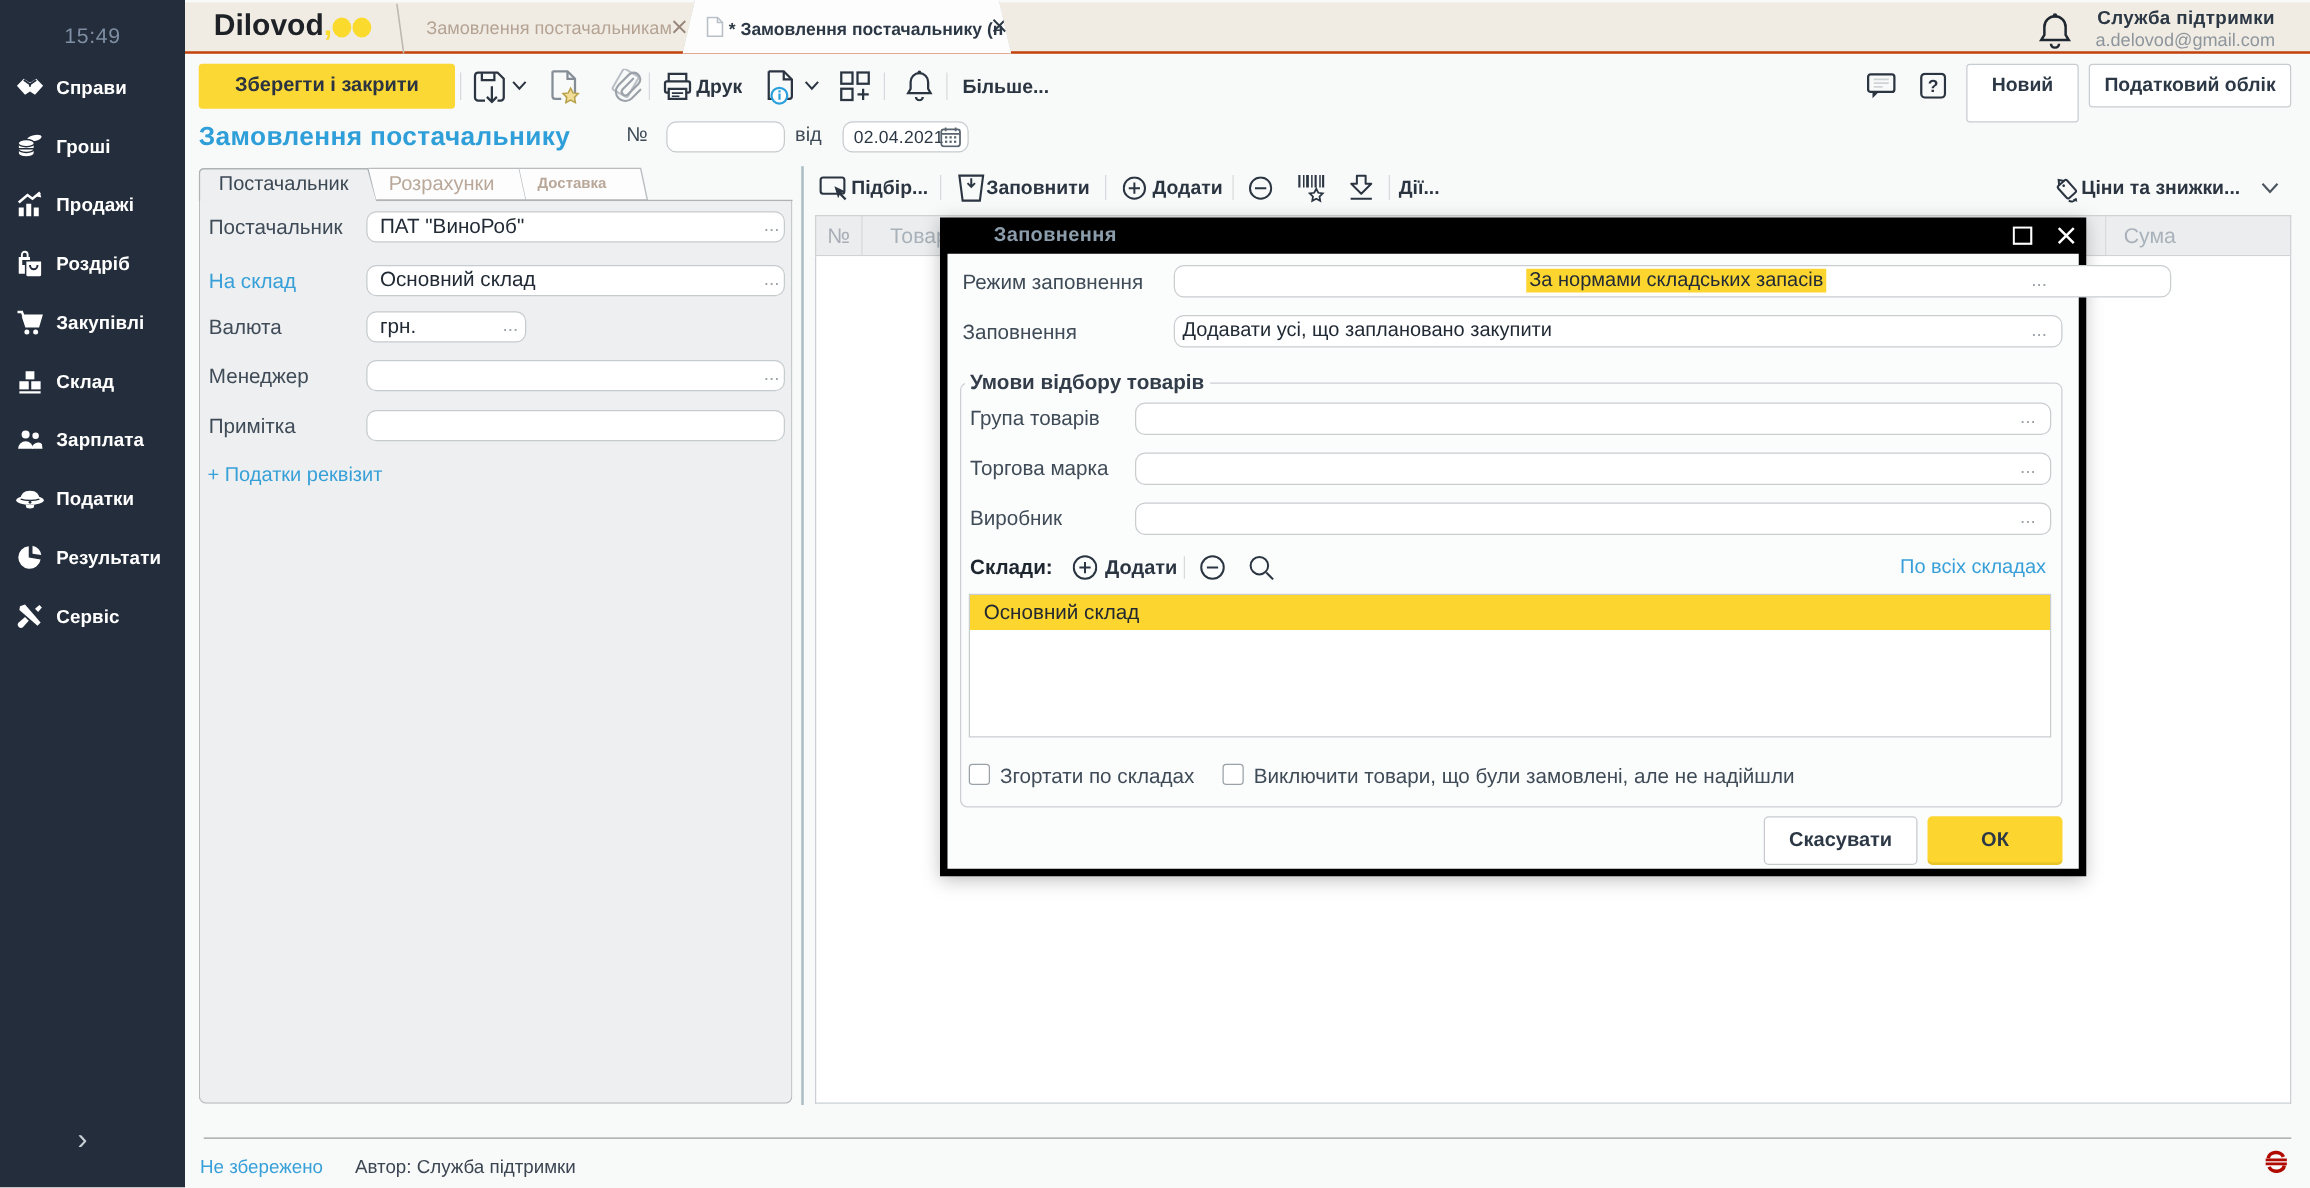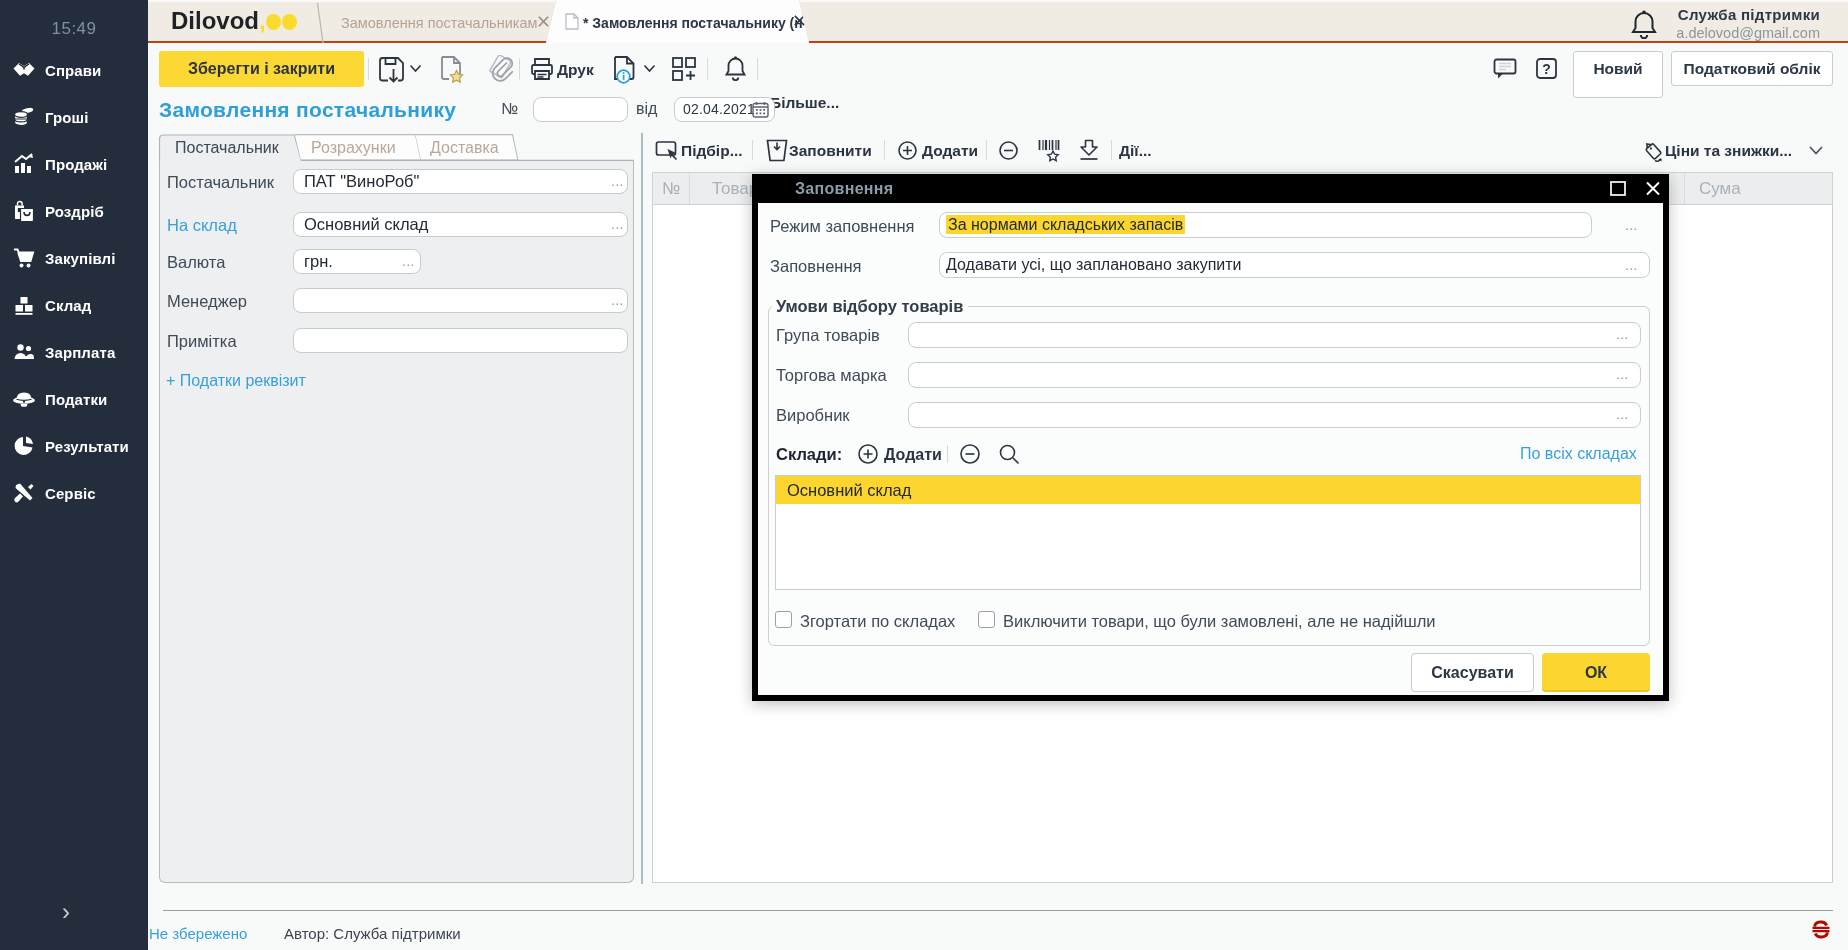--- a/index.html
+++ b/index.html
@@ -271,7 +271,7 @@
     <circle cx="11.5" cy="2.8" r="1.5" fill="#2b3541"></circle>
   </svg>
 <div class="tbsep" style="left:757px;"></div>
-<div class="tbtext" style="left:770px;margin-top:33px;">Більше...</div>
+<div class="tbtext" style="left:770px;">Більше...</div>
 <svg class="tbicon" style="left:1493px;top:58px;" width="24" height="22" viewBox="0 0 24 22">
     <rect x="1.5" y="1.5" width="21" height="14" rx="2" fill="none" stroke="#2b3541" stroke-width="1.8"></rect>
     <path d="M5 20.5 v-5 h5 z" fill="#2b3541"></path>

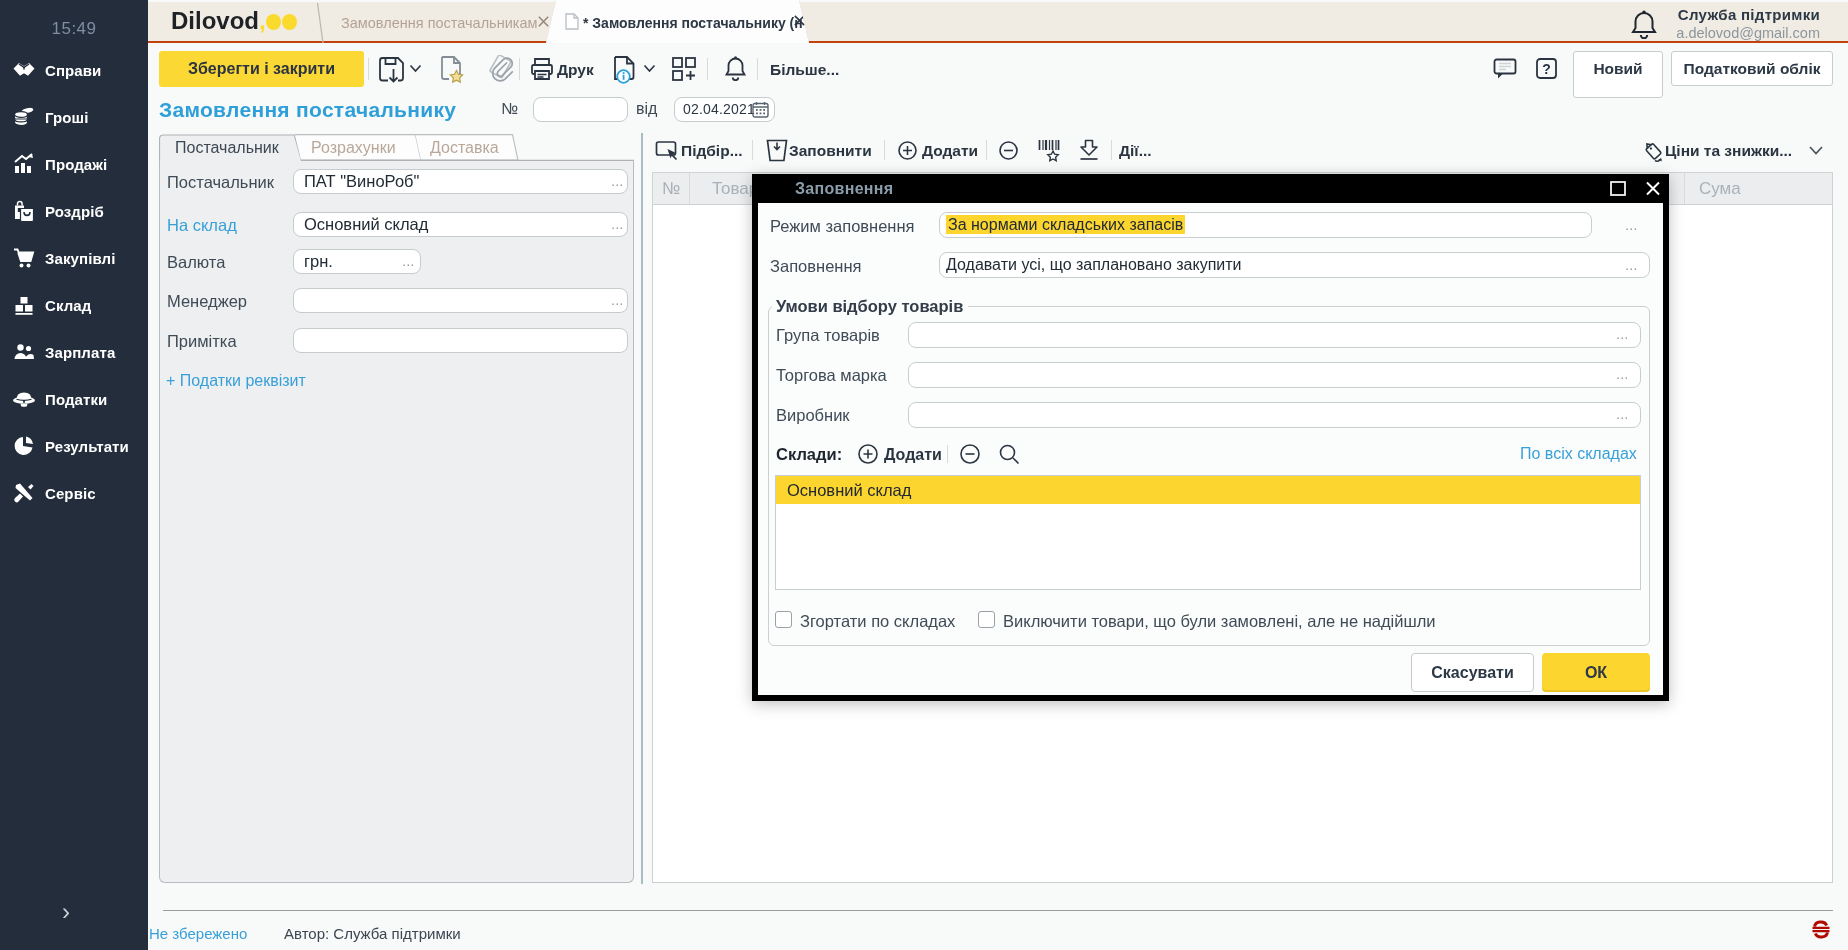--- a/index.html
+++ b/index.html
@@ -312,7 +312,7 @@
   </svg>
   <div style="position:absolute;left:16px;top:5px;color:#3c4854;font-size:16px;">Постачальник</div>
   <div style="position:absolute;left:152px;top:5px;color:#b9a899;font-size:16px;">Розрахунки</div>
-  <div style="position:absolute;left:271px;top:5px;color:#b9a899;font-size:16px;">Доставка</div>
+  <div style="position:absolute;left:271px;top:5px;color:#b9a899;font-size:12px;font-weight:bold;">Доставка</div>
 </div>
 <div id="lfields">
   <div class="flabel" style="top:13px;">Постачальник</div>

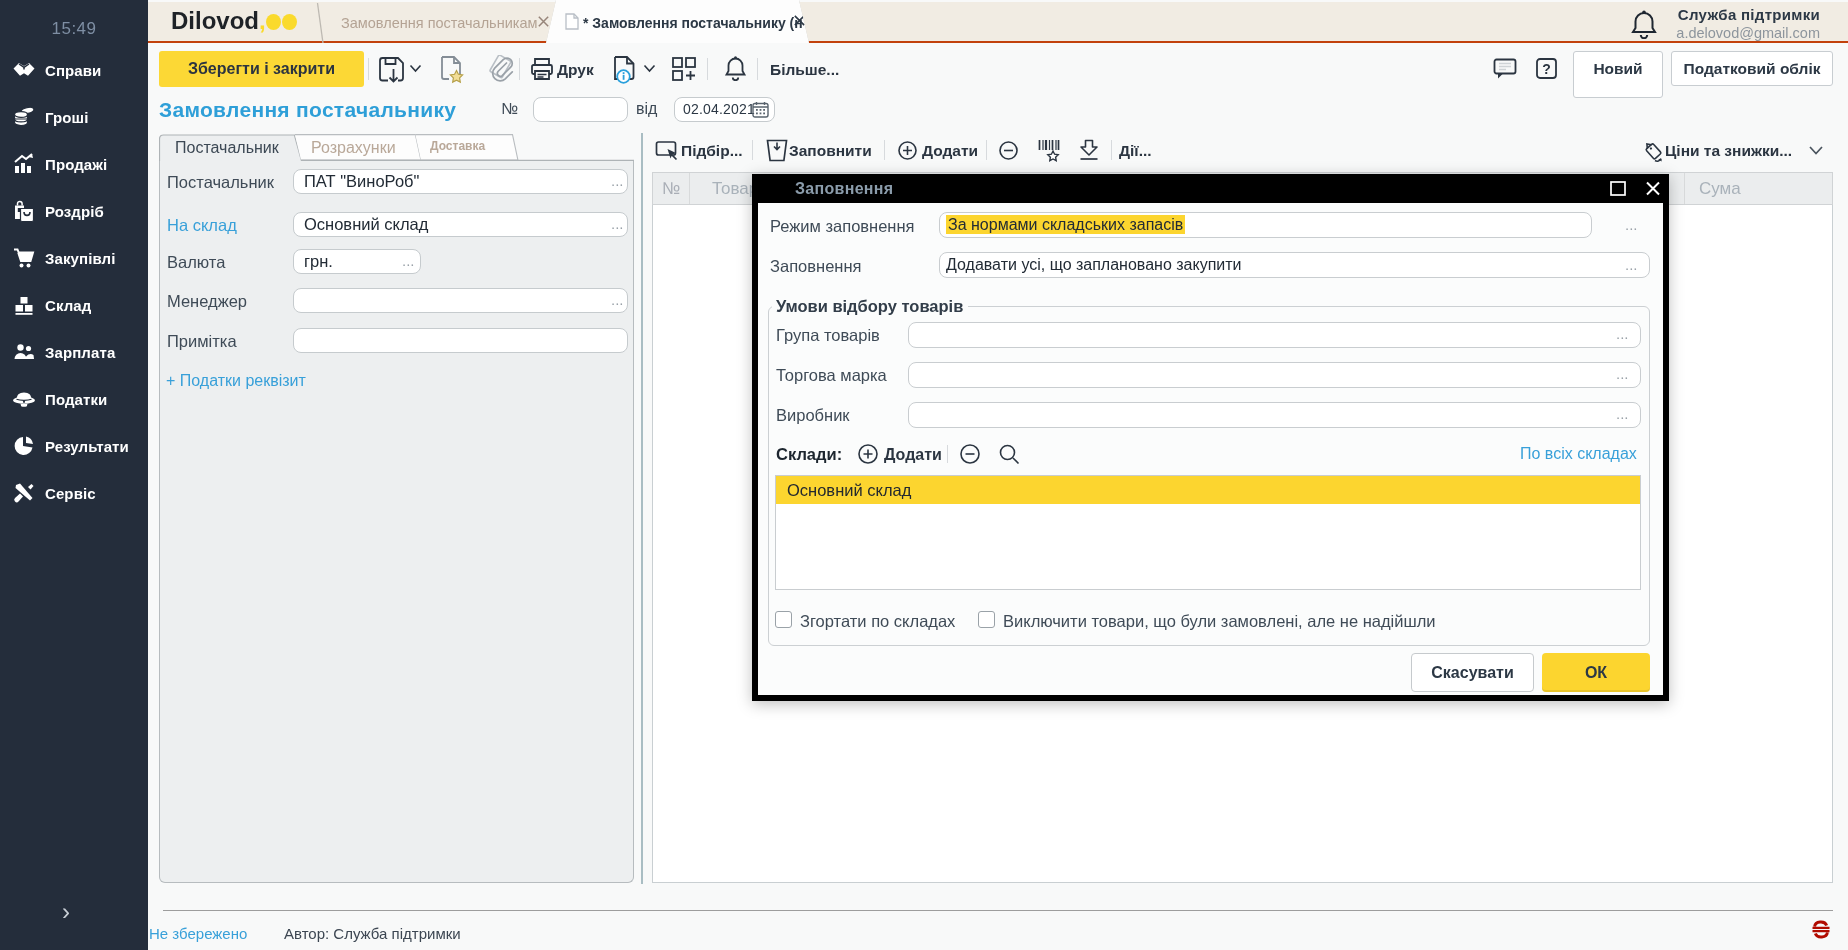--- a/index.html
+++ b/index.html
@@ -411,7 +411,7 @@
     </svg>
   <div id="mbody">
     <div class="mlabel" style="top:14px;">Режим заповнення</div>
-    <div class="minput" style="left:181px;top:9px;width:653px;"><span style="background:#fcd52f;padding:1px 2px;">За нормами складських запасів</span></div>
+    <div class="minput" style="left:181px;top:9px;width:798px;text-align:center;"><span style="background:#fcd52f;padding:1px 2px;">За нормами складських запасів</span></div>
     <div class="mdots" style="left:867px;top:13px;">...</div>
     <div class="mlabel" style="top:54px;">Заповнення</div>
     <div class="minput" style="left:181px;top:49px;width:711px;">Додавати усі, що заплановано закупити</div>

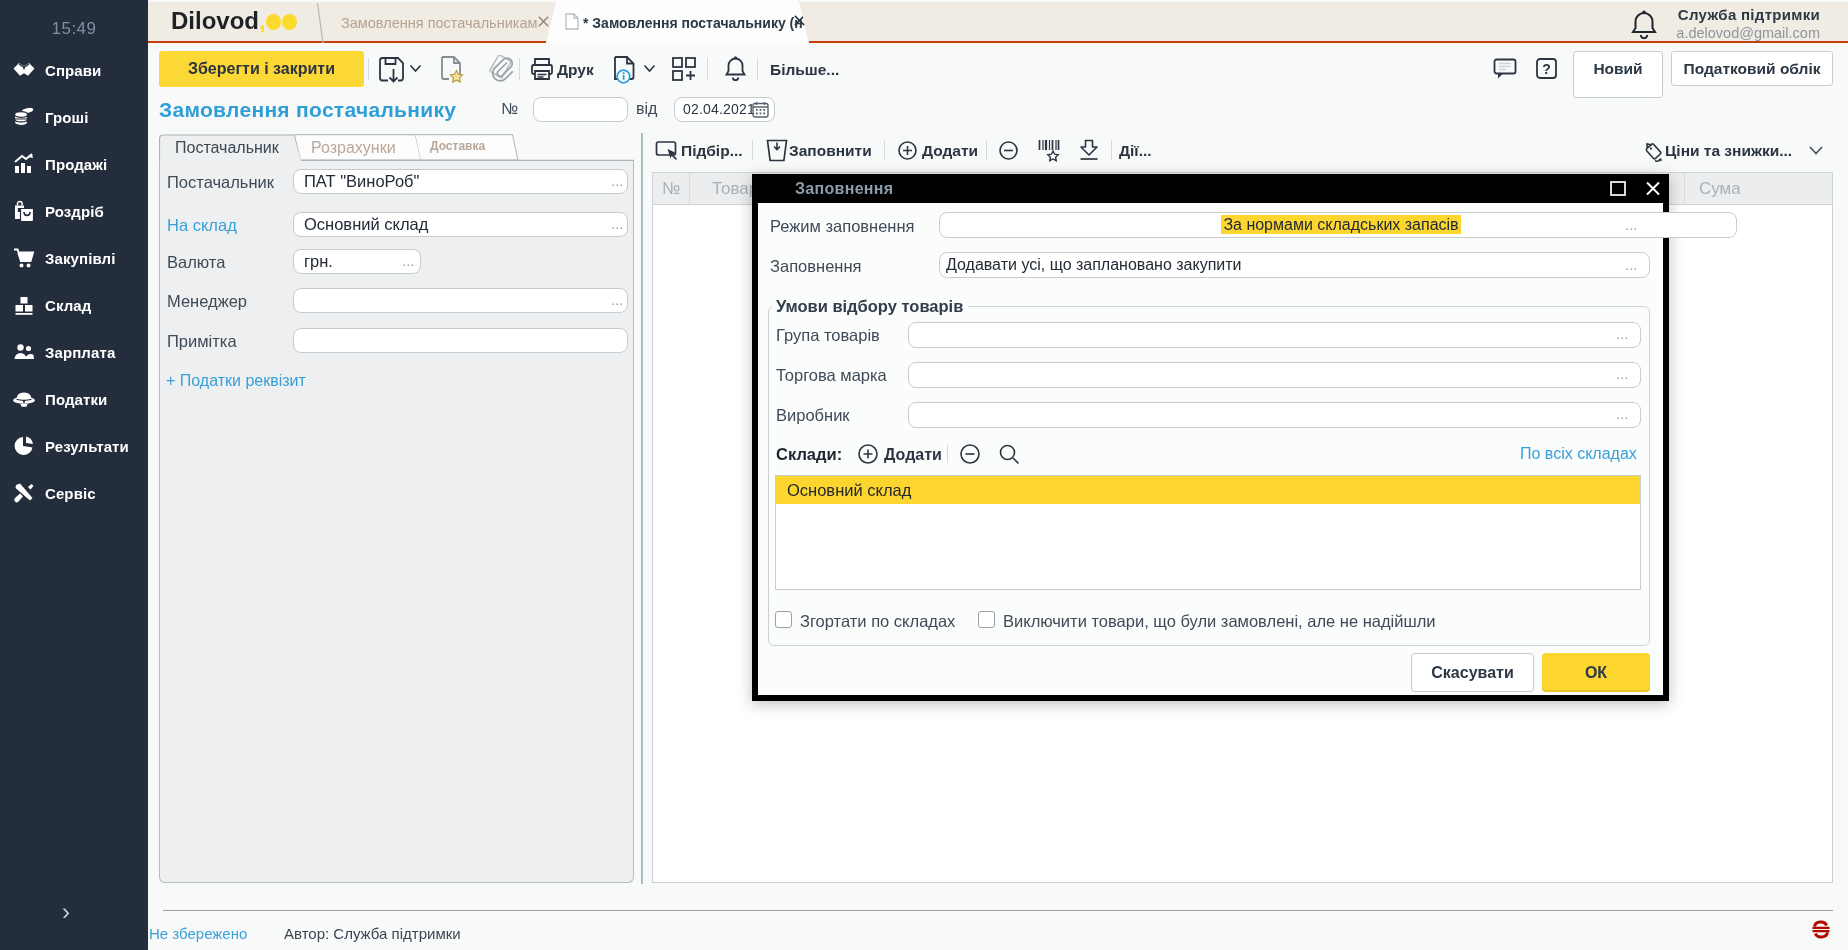--- a/index.html
+++ b/index.html
@@ -63,7 +63,7 @@
 #tbody { position:absolute; left:652px; top:205px; width:1181px; height:678px; background:#fff; border:1px solid #c9cfd2; border-top:none; }
 
 #statline { position:absolute; left:163px; top:910px; width:1670px; height:1px; background:#9d9d9d; }
-#stat1 { position:absolute; left:149px; top:925px; color:#38a0d9; font-size:15px; }
+#stat1 { position:absolute; left:160px; top:925px; color:#38a0d9; font-size:15px; }
 #stat2 { position:absolute; left:284px; top:925px; color:#3c4652; font-size:15px; }
 #hrv { position:absolute; left:1811px; top:919px; }
 

